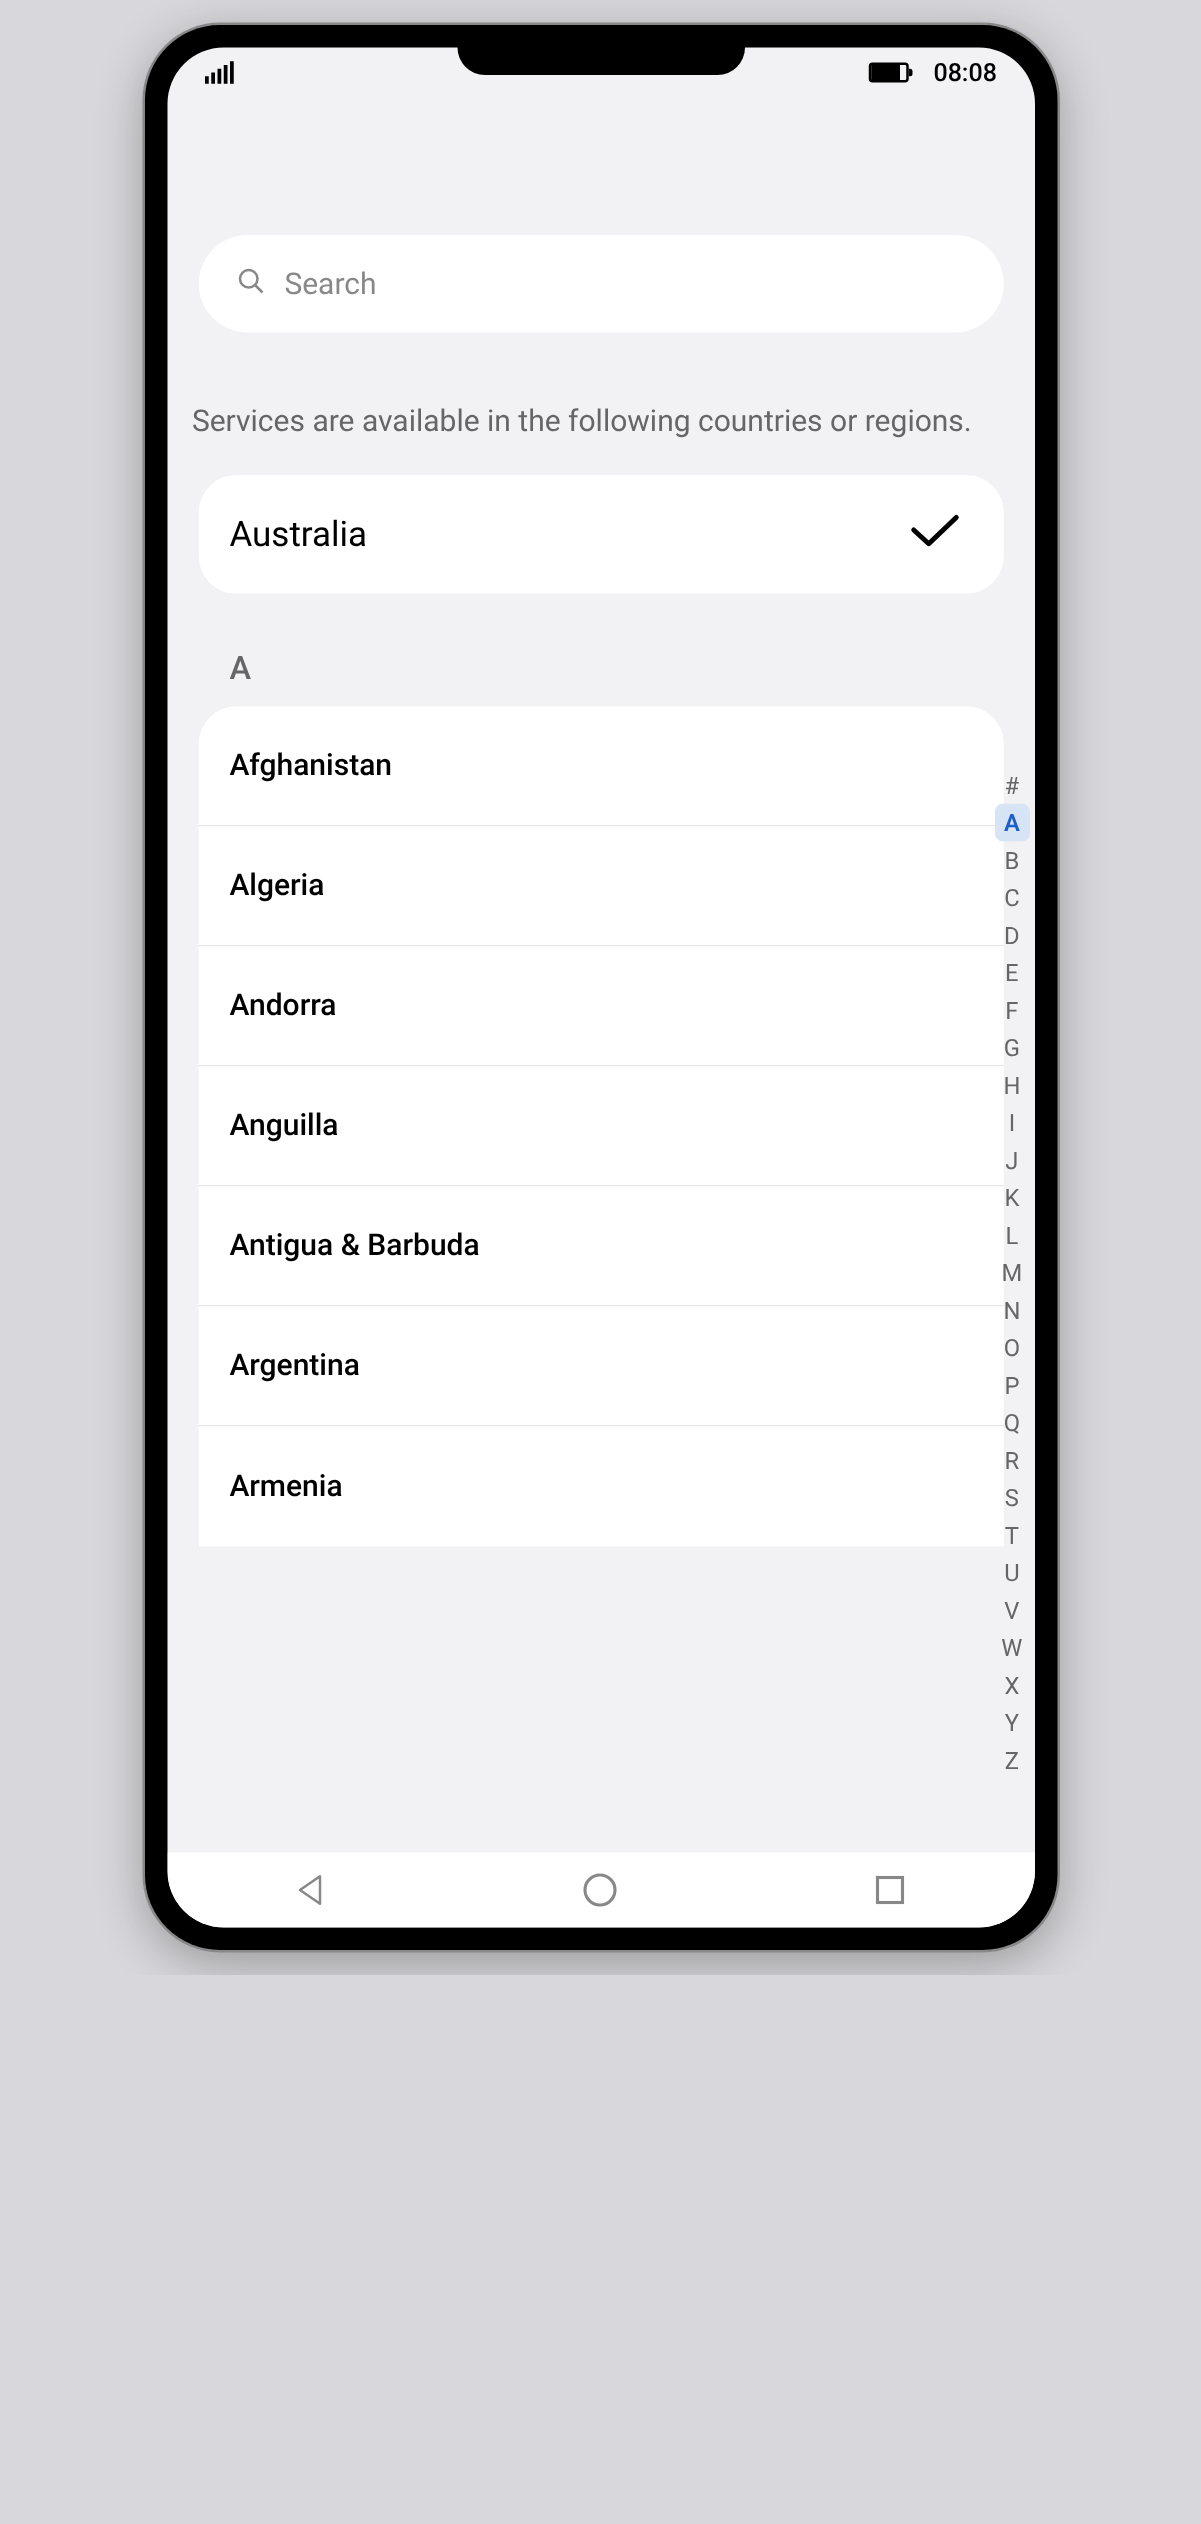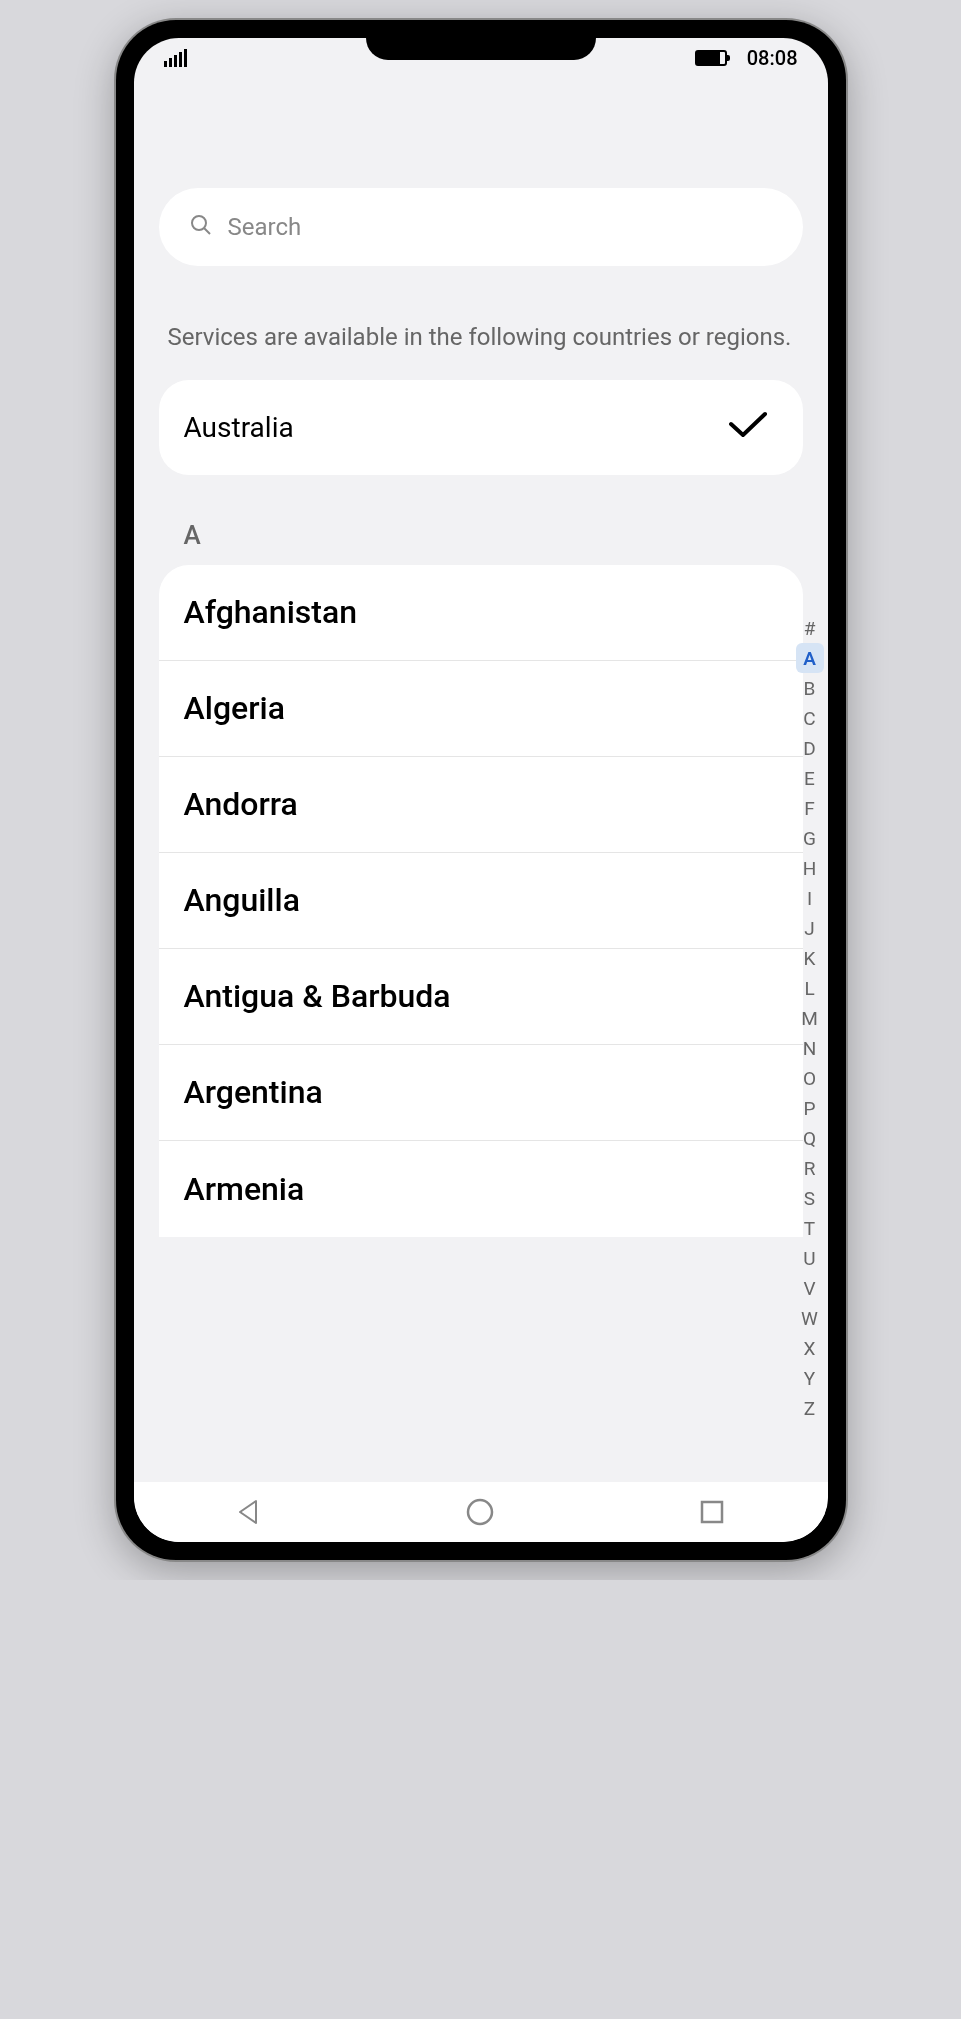--- a/index.html
+++ b/index.html
@@ -128,7 +128,7 @@
       color: #888;
     }
     .info-text {
-      padding: 55px 34px 25px;
+      padding: 55px 20px 25px;
       font-size: 24px;
       color: #666;
       line-height: 1.4;

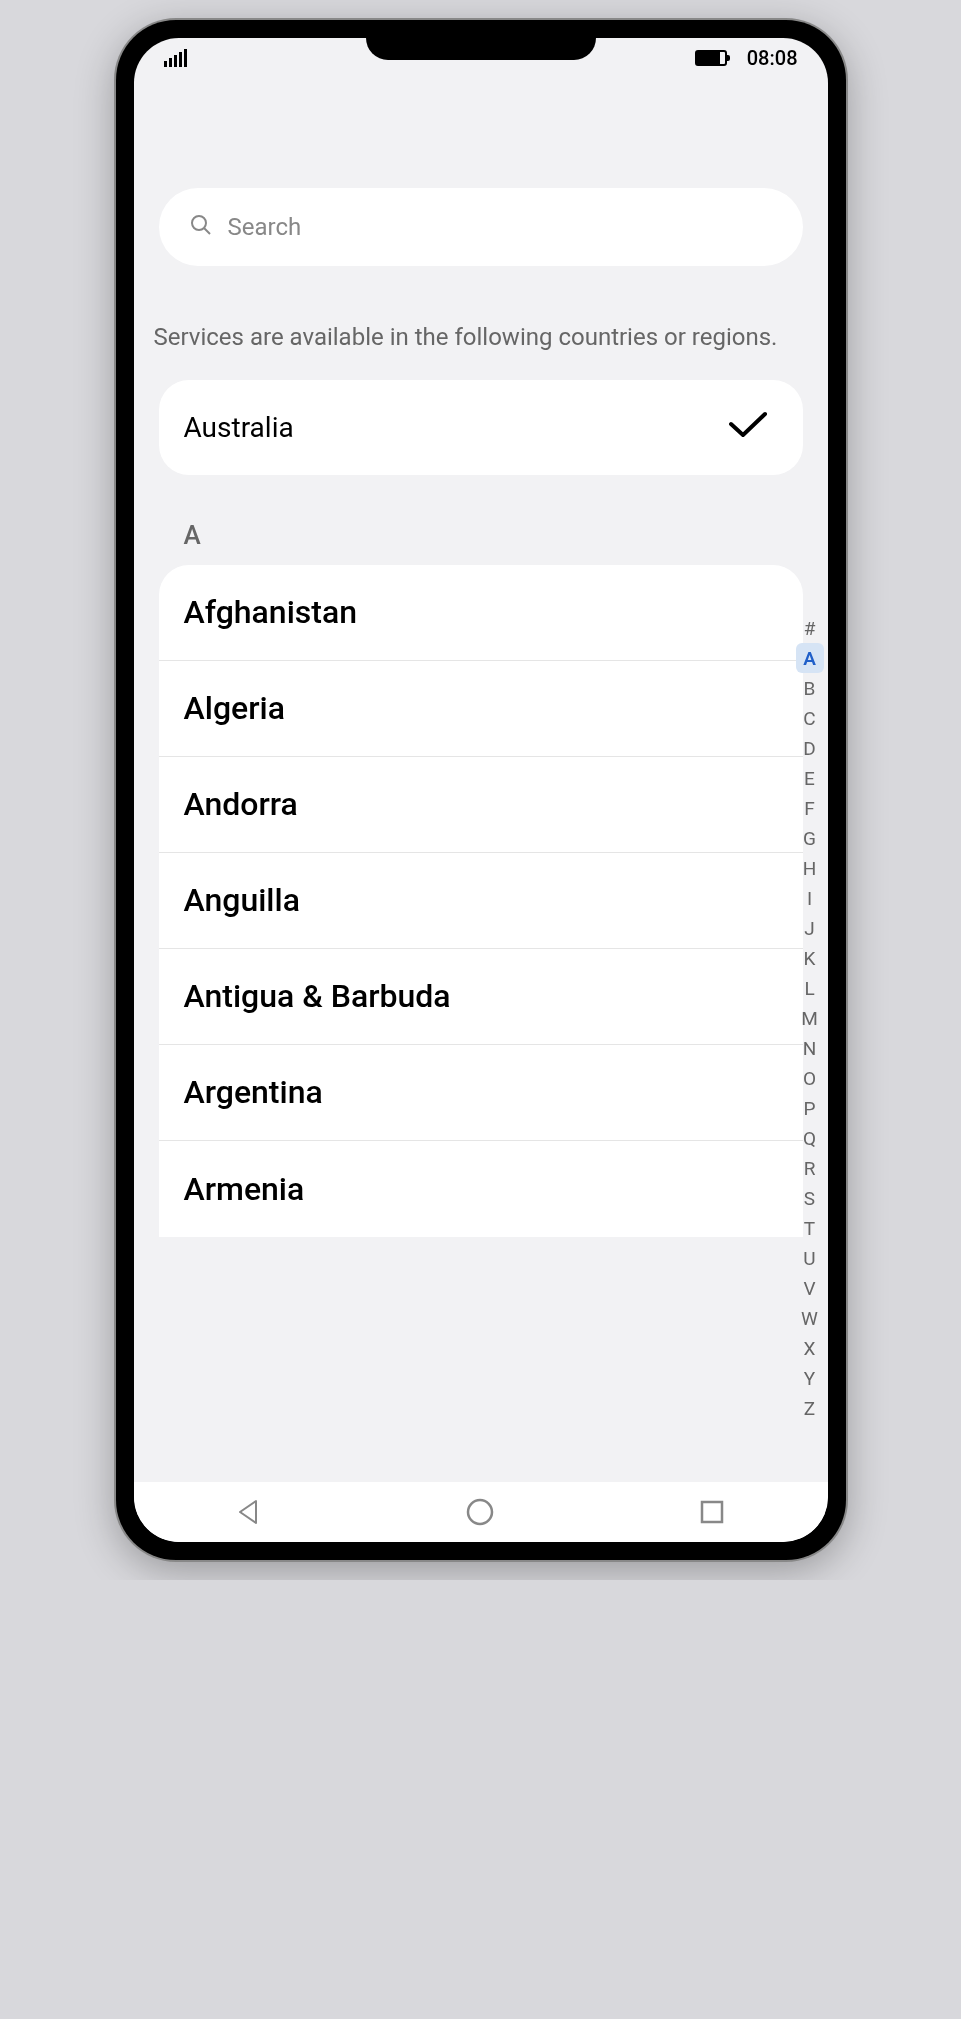--- a/index.html
+++ b/index.html
@@ -169,7 +169,7 @@
       display: flex;
       align-items: center;
       padding: 0 25px;
-      font-size: 32px;
+      font-size: 24px;
       font-weight: 500;
       color: #000;
       border-bottom: 1px solid #e5e5e5;

